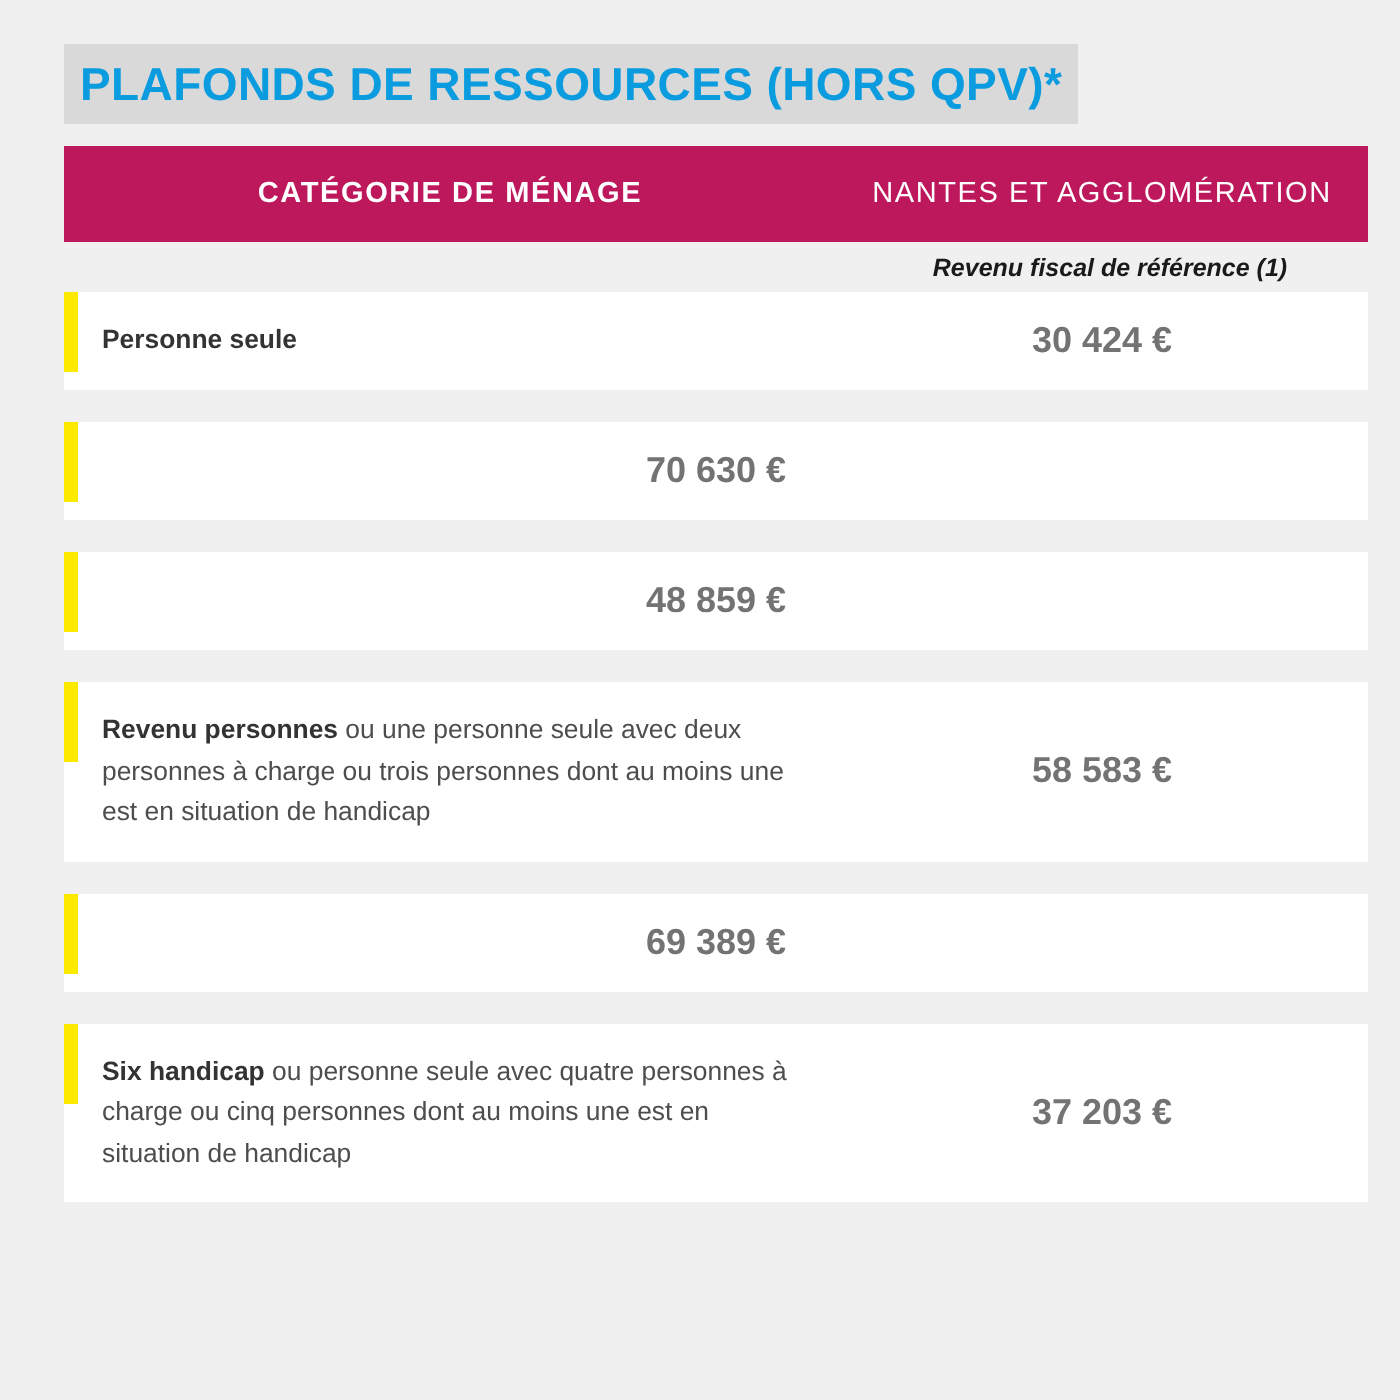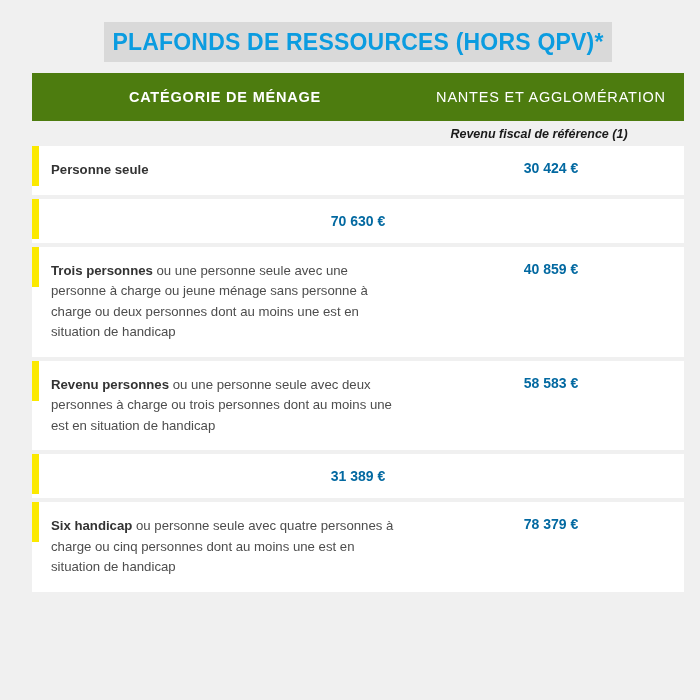--- a/index.html
+++ b/index.html
@@ -29,7 +29,7 @@
     height: 40px;
     display: flex;
     align-items: center;
-    justify-content: center;
+    justify-content: flex-start;
   }
   .title {
     display: inline-block;

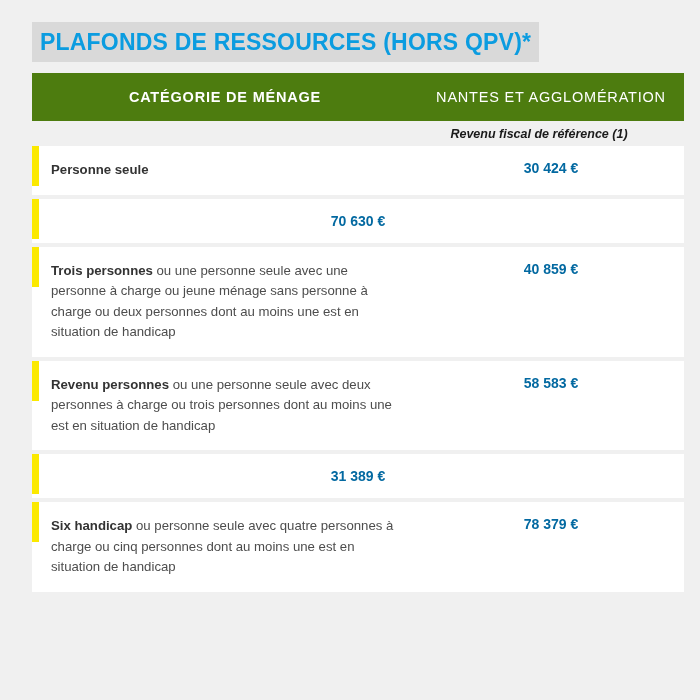--- a/index.html
+++ b/index.html
@@ -50,7 +50,7 @@
     top: 73px;
     width: 652px;
     height: 48px;
-    background: #4d7c0f;
+    background: #be185d;
     display: flex;
     align-items: center;
   }

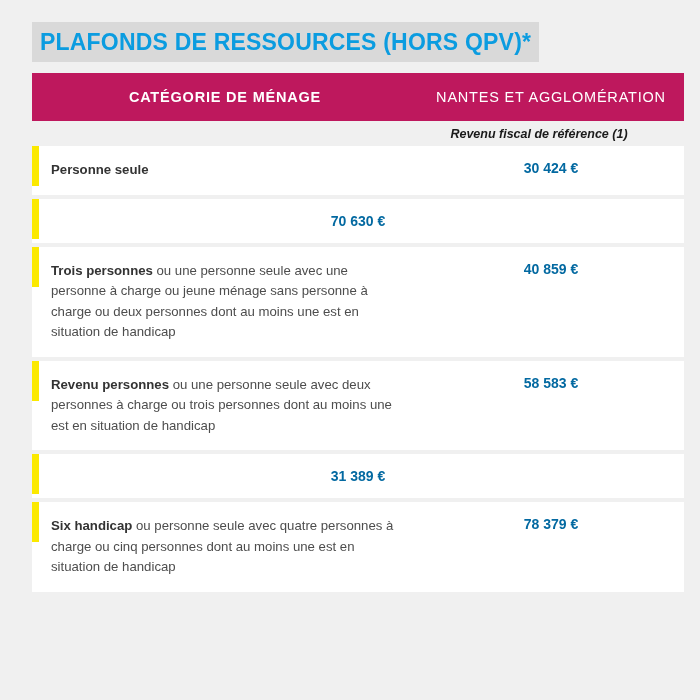--- a/index.html
+++ b/index.html
@@ -74,7 +74,7 @@
   
   .subnote-row {
     position: absolute;
-    left: 20px;
+    left: 36px;
     top: 124px;
     width: 652px;
     height: 20px;

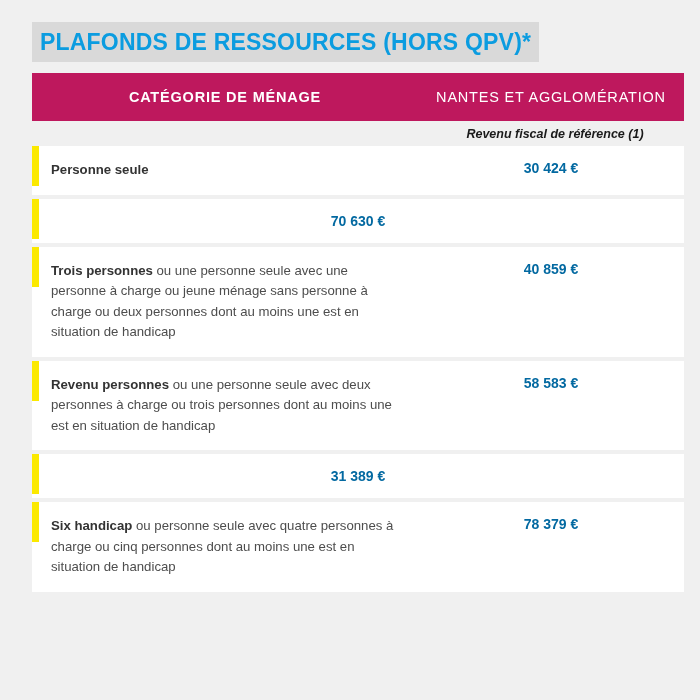--- a/index.html
+++ b/index.html
@@ -102,9 +102,9 @@
   .row {
     position: relative;
     background: #ffffff;
-    margin-bottom: 4px;
-    display: flex;
-    align-items: flex-start;
+    margin-bottom: 16px;
+    display: flex;
+    align-items: center;
     box-sizing: border-box;
   }
   .accent {

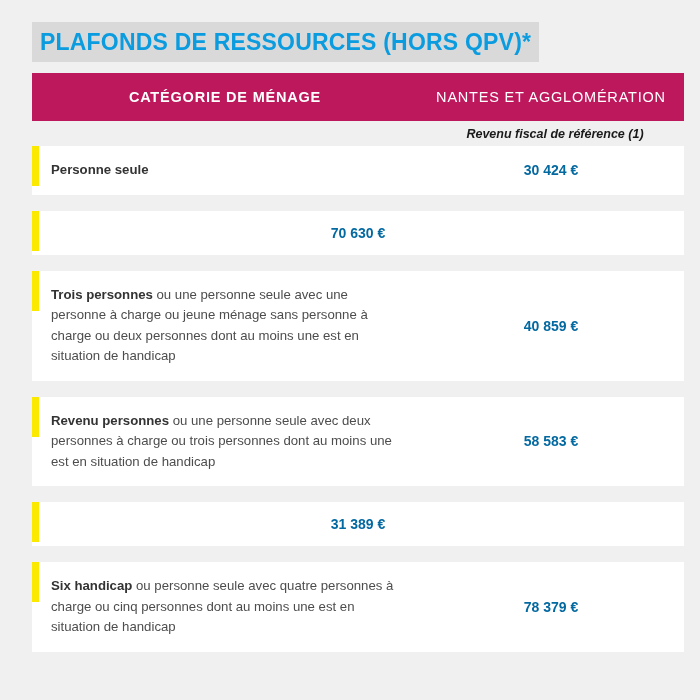--- a/index.html
+++ b/index.html
@@ -152,9 +152,9 @@
     padding: 14px 10px;
   }
   .value-text {
-    font-size: 14px;
-    font-weight: bold;
-    color: #0369a1;
+    font-size: 18px;
+    font-weight: bold;
+    color: #737373;
     white-space: nowrap;
   }
 </style>

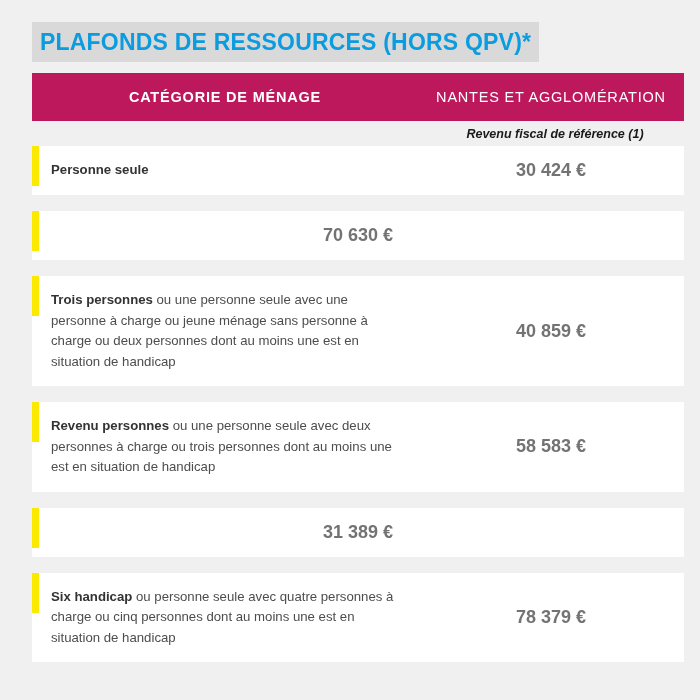--- a/index.html
+++ b/index.html
@@ -201,9 +201,6 @@
       </div>
       <div class="row">
         <div class="accent"></div>
-        <div class="cell-label">
-          <div class="label-text"><b>Trois personnes</b><span> ou une personne seule avec une personne à charge ou jeune ménage sans personne à charge ou deux personnes dont au moins une est en situation de handicap</span></div>
-        </div>
         <div class="divider-wrap">
           <div class="divider"></div>
         </div>

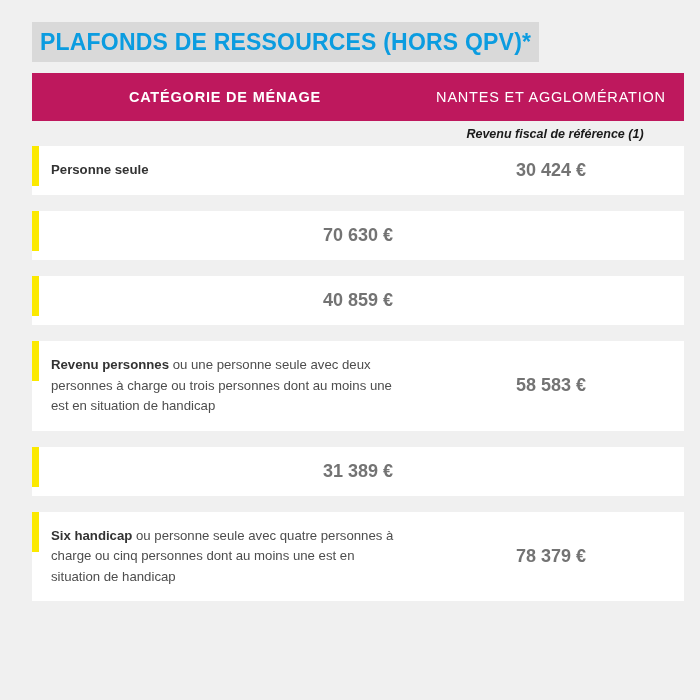--- a/index.html
+++ b/index.html
@@ -205,7 +205,7 @@
           <div class="divider"></div>
         </div>
         <div class="cell-value">
-          <span class="value-text">40 859 €</span>
+          <span class="value-text">48 859 €</span>
         </div>
       </div>
       <div class="row">

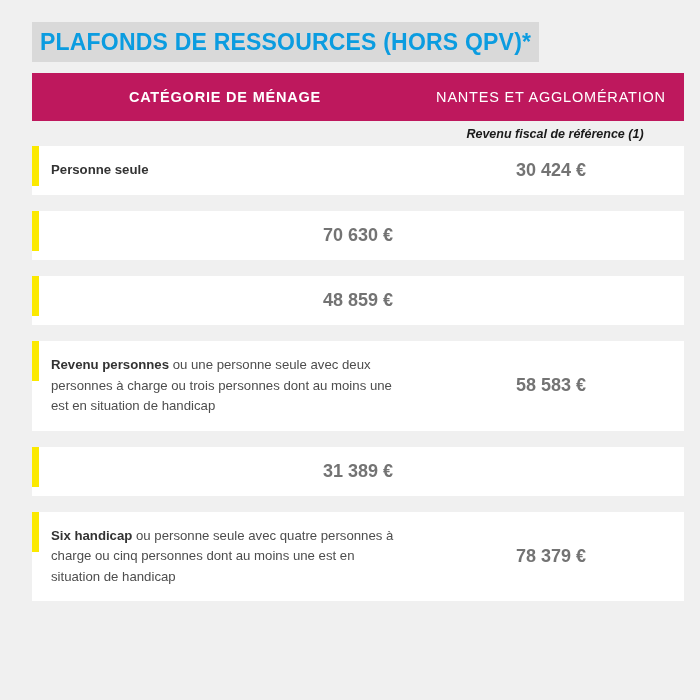--- a/index.html
+++ b/index.html
@@ -226,7 +226,7 @@
           <div class="divider"></div>
         </div>
         <div class="cell-value">
-          <span class="value-text">31 389 €</span>
+          <span class="value-text">69 389 €</span>
         </div>
       </div>
       <div class="row">

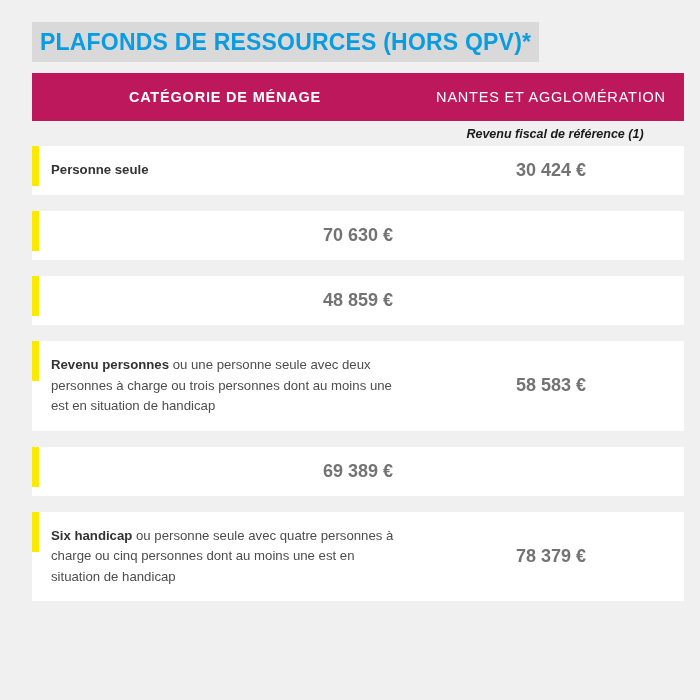--- a/index.html
+++ b/index.html
@@ -238,7 +238,7 @@
           <div class="divider"></div>
         </div>
         <div class="cell-value">
-          <span class="value-text">78 379 €</span>
+          <span class="value-text">37 203 €</span>
         </div>
       </div>
     </div>

